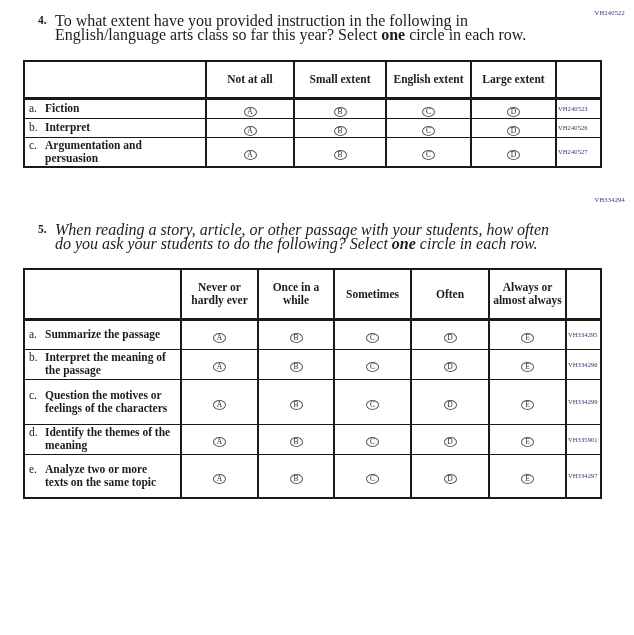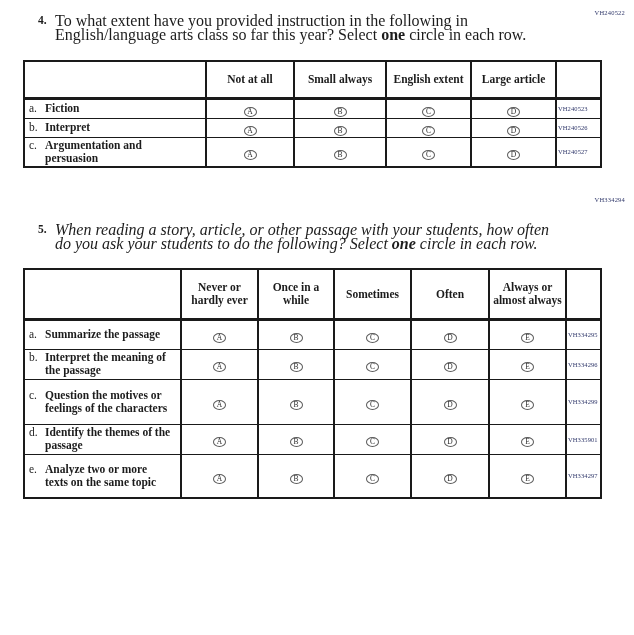--- a/index.html
+++ b/index.html
@@ -76,7 +76,7 @@
       <tr style="height:37px;">
         <th></th>
         <th>Not at all</th>
-        <th>Small always</th>
+        <th>Small extent</th>
         <th>English extent</th>
         <th>Large article</th>
         <th></th>

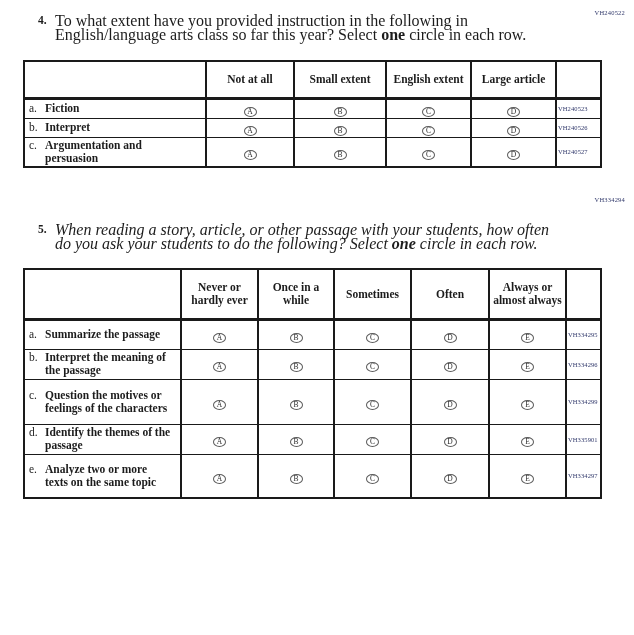--- a/index.html
+++ b/index.html
@@ -78,7 +78,7 @@
         <th>Not at all</th>
         <th>Small extent</th>
         <th>English extent</th>
-        <th>Large article</th>
+        <th>Large extent</th>
         <th></th>
       </tr>
     </thead>

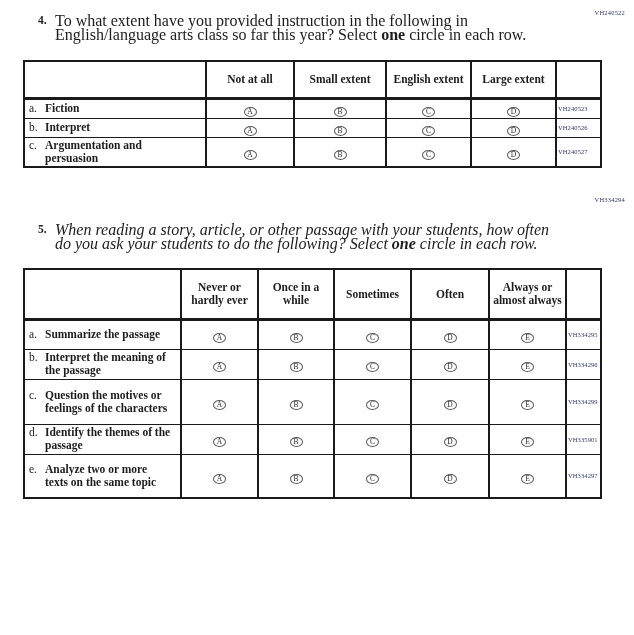--- a/index.html
+++ b/index.html
@@ -200,7 +200,7 @@
         <td class="lbl">
           <span class="lbl-in">
               <span class="lbl-letter">d.</span>
-              <span class="lbl-text">Identify the themes of the passage</span>
+              <span class="lbl-text">Identify the themes of the meaning</span>
             </span>
         </td>
         <td class="opt-cell"><span class="opt">A</span></td>

